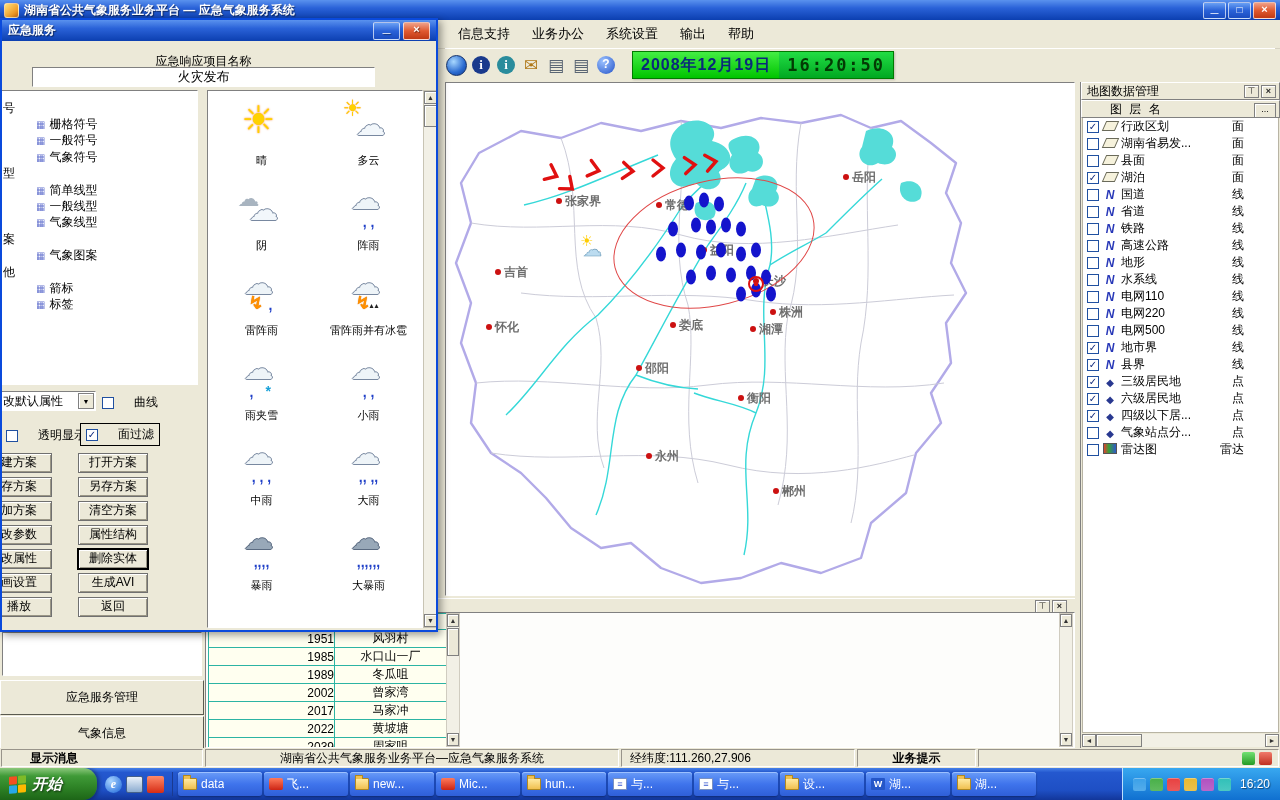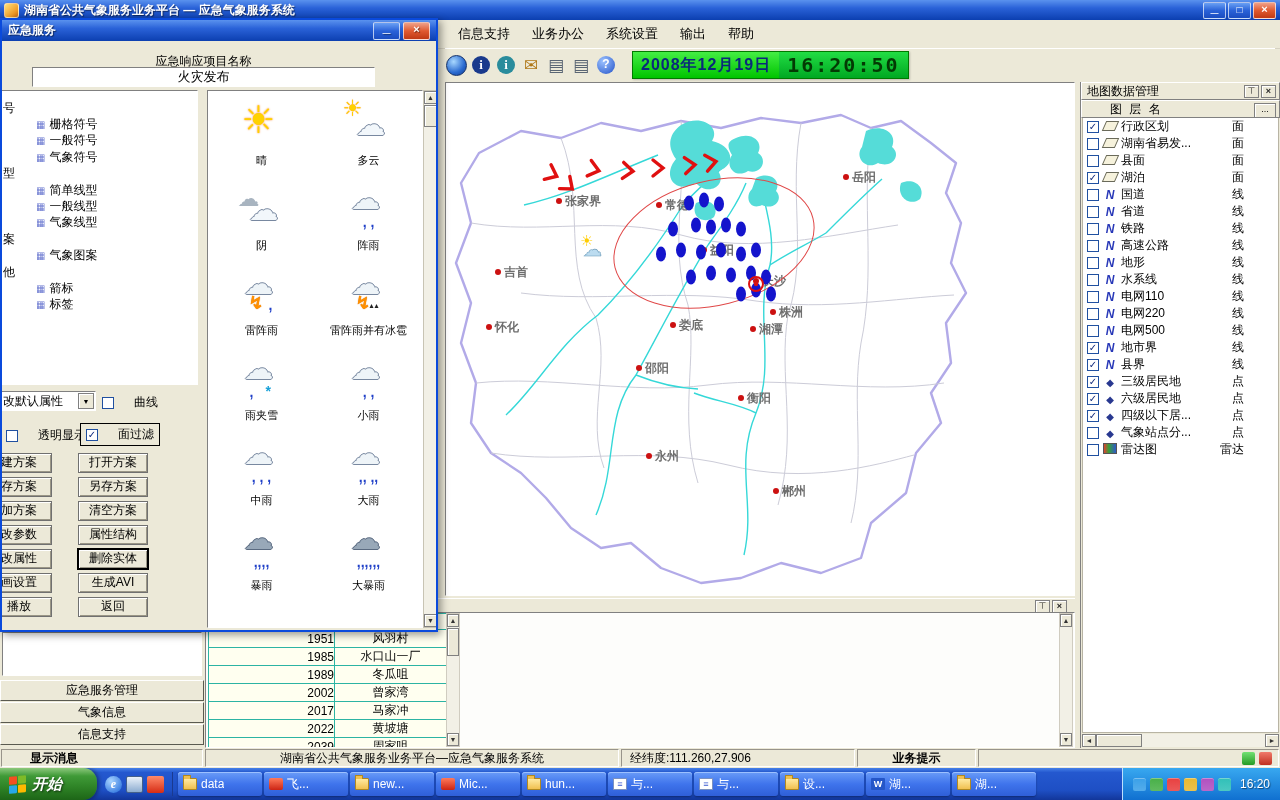--- a/index.html
+++ b/index.html
@@ -34,7 +34,7 @@
   .help-icon::before{content:"?"}
   #datetime{margin-left:12px;display:flex;height:26px;border:1px solid #007a00;box-shadow:1px 1px 2px #00000033}
   #date-part{background:linear-gradient(#44ee44,#00c400);color:#0a2a7a;font-weight:bold;font-size:16px;padding:0 8px;display:flex;align-items:center;letter-spacing:1px}
-  #time-part{background:linear-gradient(#22dd44,#00a822);color:#033a03;font-family:"DejaVu Sans Mono",monospace;font-weight:bold;font-size:20px;padding:8px 8px;display:flex;align-items:center;letter-spacing:2px}
+  #time-part{background:linear-gradient(#22dd44,#00a822);color:#033a03;font-family:"DejaVu Sans Mono",monospace;font-weight:bold;font-size:17px;padding:8px 8px;display:flex;align-items:center;letter-spacing:2px}
 
   
   #map-area{position:absolute;left:445px;top:82px;width:630px;height:514px;background:#fff;border:1px solid;border-color:#808080 #fff #fff #808080;box-sizing:border-box;overflow:hidden}

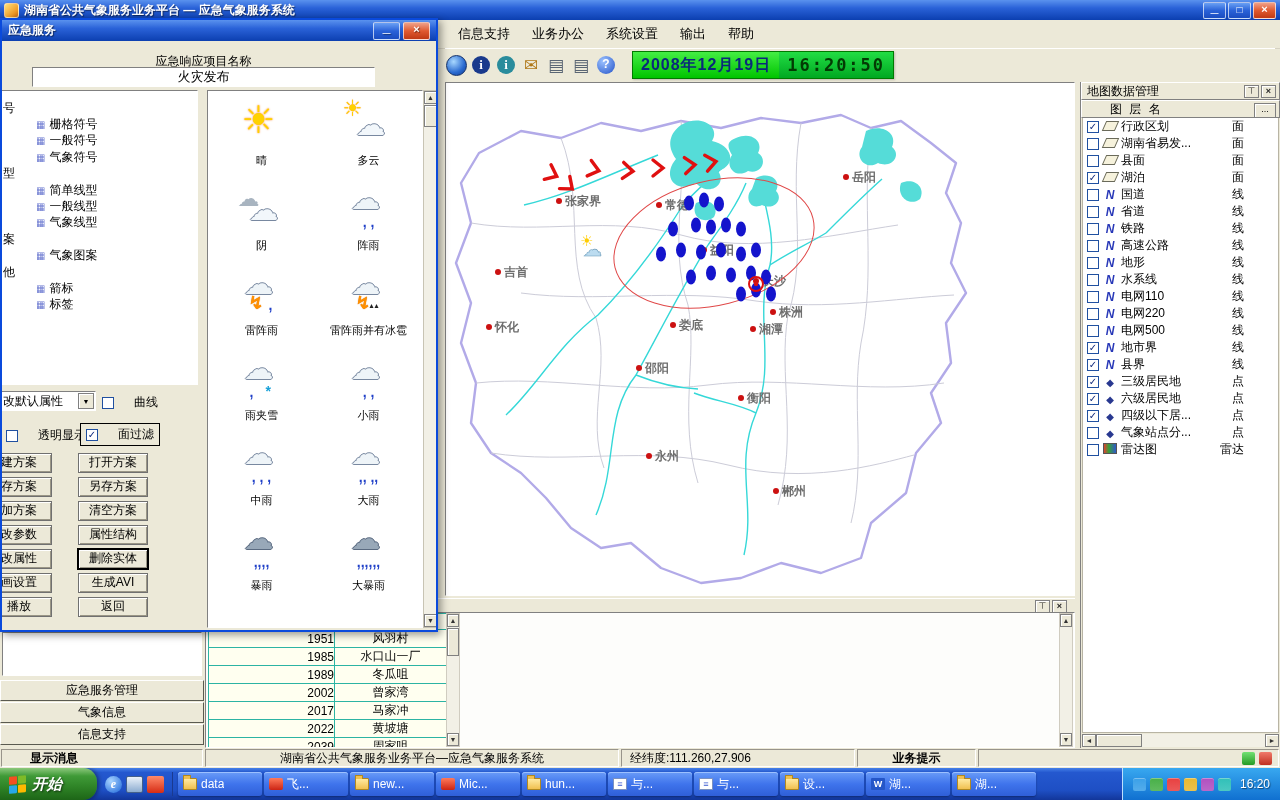--- a/index.html
+++ b/index.html
@@ -88,7 +88,7 @@
   
   #left-box{position:absolute;left:2px;top:632px;width:200px;height:44px;background:#fff;border:1px solid;border-color:#808080 #fff #fff #808080;box-sizing:border-box}
   #left-buttons{position:absolute;left:0;top:680px;width:204px}
-  .bar3d{height:21px;margin-bottom:1px;background:#ece9d8;border:1px solid;border-color:#fff #5a5a50 #5a5a50 #fff;box-sizing:border-box;display:flex;align-items:center;justify-content:center;font-size:12px;color:#000}
+  .bar3d{height:35px;margin-bottom:1px;background:#ece9d8;border:1px solid;border-color:#fff #5a5a50 #5a5a50 #fff;box-sizing:border-box;display:flex;align-items:center;justify-content:center;font-size:12px;color:#000}
 
   
   #statusbar{position:absolute;left:0;top:748px;width:1280px;height:20px;background:#ece9d8;display:flex;box-sizing:border-box}

